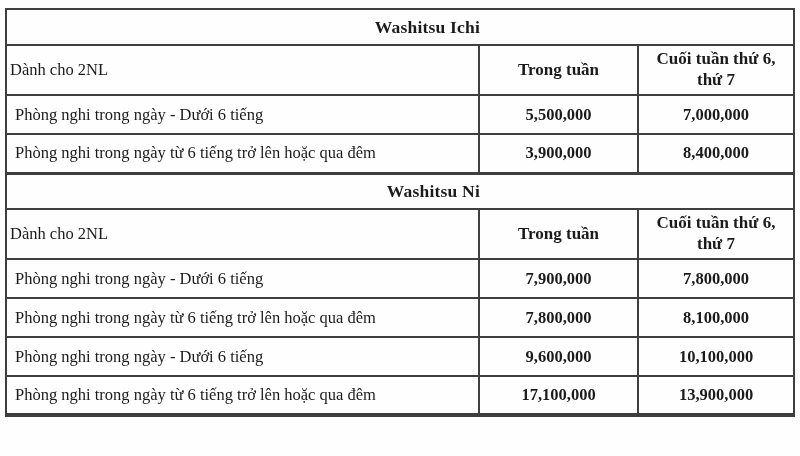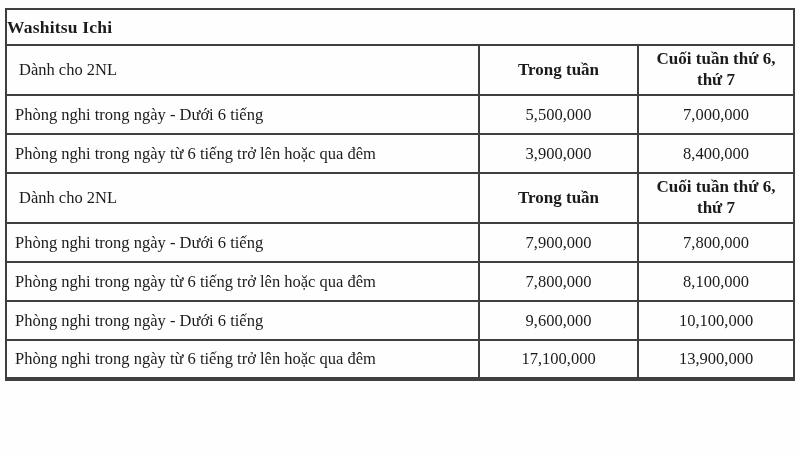--- a/index.html
+++ b/index.html
@@ -29,7 +29,7 @@
   tr.title-row:first-child td { border-top-width:2px; }
   .title-inner {
     width:473px;
-    text-align:left;
+    text-align:right;
     font-weight:bold;
     font-size:17.5px;
     letter-spacing:0.2px;

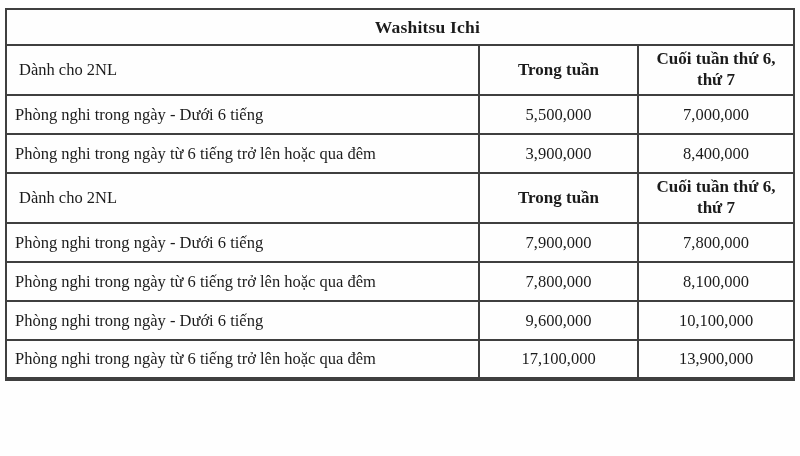--- a/index.html
+++ b/index.html
@@ -37,7 +37,7 @@
   tr.subhead-row td { height:50px; }
   .audience {
     text-align:left;
-    padding:2px 12px;
+    padding:2px 3px;
     font-size:16.5px;
   }
   .col-head {

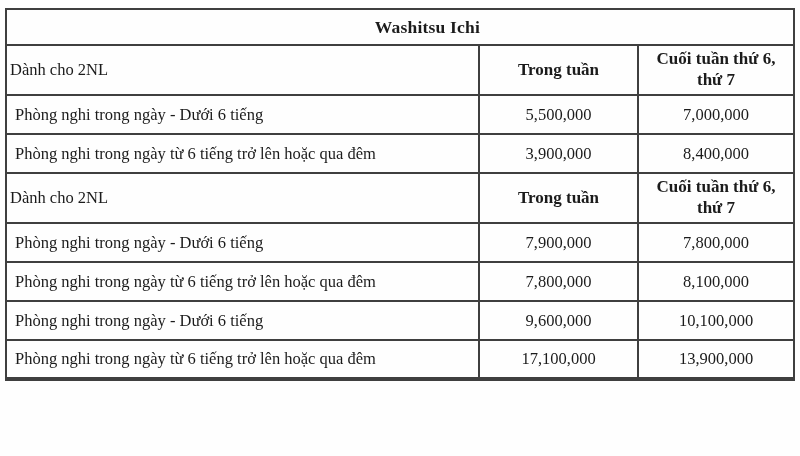--- a/index.html
+++ b/index.html
@@ -58,6 +58,7 @@
   .price {
     text-align:center;
     font-size:16.5px;
+    font-weight:bold;
   }
   tr.last-row td { border-bottom-width:4px; }
 </style>

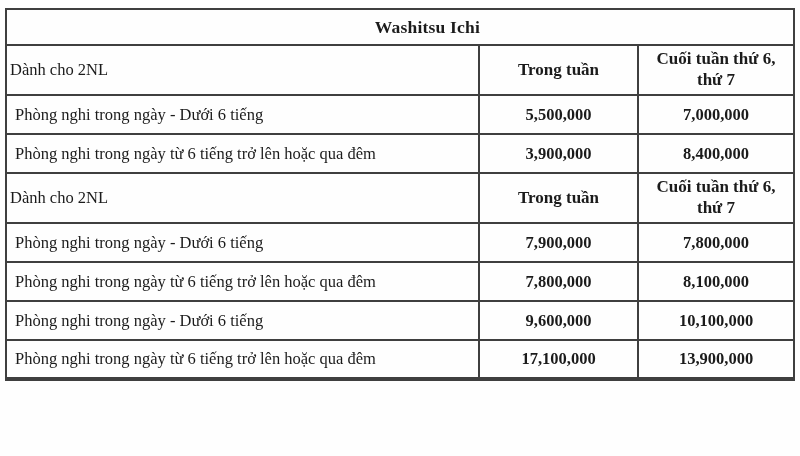--- a/index.html
+++ b/index.html
@@ -95,6 +95,11 @@
       <td class="price">8,400,000</td>
     </tr>
 
+    <tr class="title-row">
+      <td colspan="3">
+        <div class="title-inner">Washitsu Ni</div>
+      </td>
+    </tr>
     <tr class="subhead-row">
       <td class="audience">Dành cho 2NL</td>
       <td class="col-head">Trong tuần</td>

